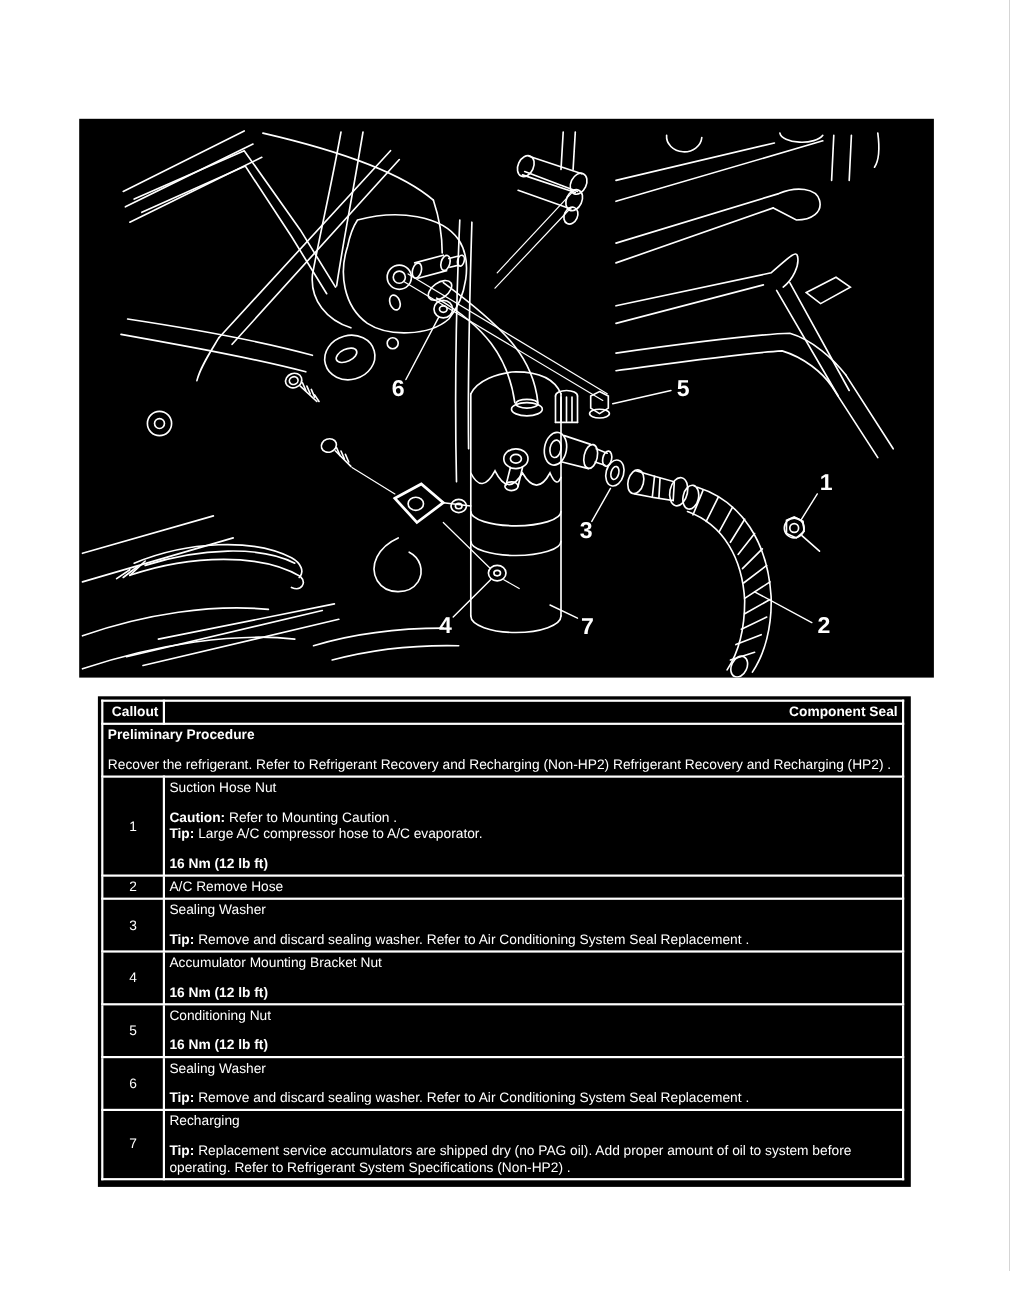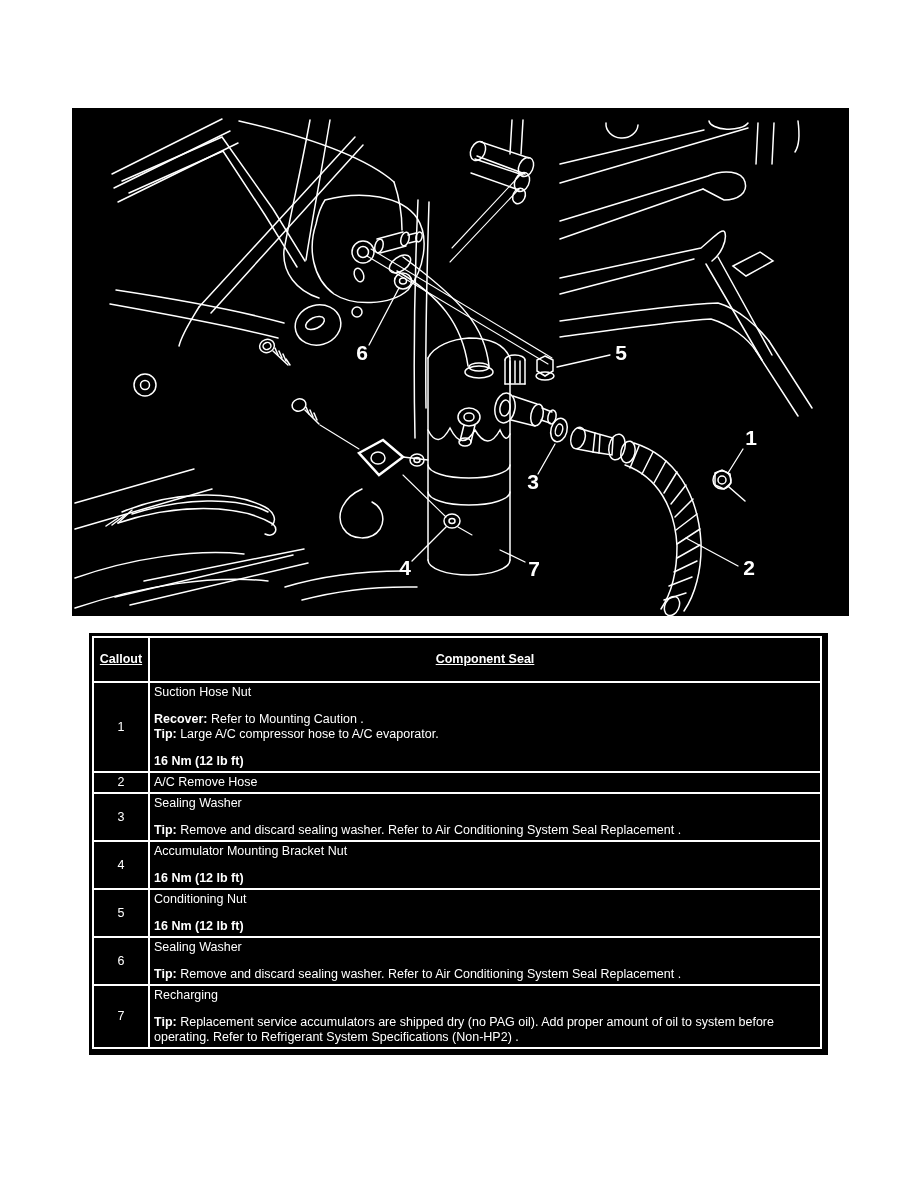--- a/index.html
+++ b/index.html
@@ -13,7 +13,7 @@
   table.tbl td{border:2px solid #ffffff;color:#ffffff;font-size:12.5px;line-height:15px;
                padding:2px 4px;vertical-align:middle;background:#000;}
   td.c-callout{width:46px;text-align:center;}
-  tr.hdr td{font-weight:bold;text-align:center;padding:14px 4px;text-decoration:underline;}
+  tr.hdr td{font-weight:bold;text-align:right;padding:2px 4px;}
   td.prelim{padding:3px 4px 5px 4px;}
   td.comp{vertical-align:top;padding:3px 4px;}
   .b{font-weight:bold;}

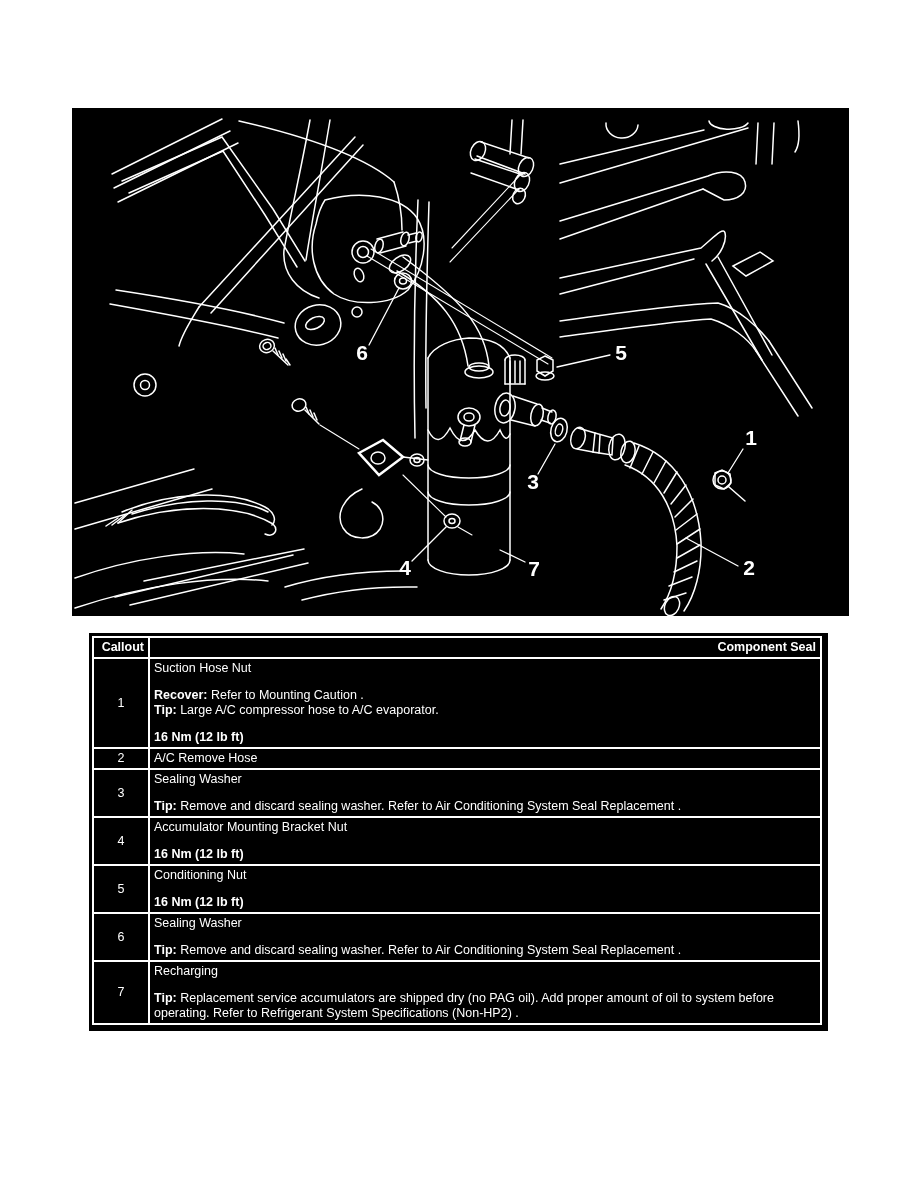--- a/index.html
+++ b/index.html
@@ -266,6 +266,13 @@
         <td class="c-callout">Callout</td>
         <td>Component Seal</td>
       </tr>
+      <tr>
+        <td colspan="2" class="prelim">
+          <div class="b">Preliminary Procedure</div>
+          <div class="sp"></div>
+          <div class="nowrap">Recover the refrigerant. Refer to Refrigerant Recovery and Recharging (Non-HP2) Refrigerant Recovery and Recharging (HP2) .</div>
+        </td>
+      </tr>
 
       <tr>
         <td class="c-callout num">1</td>

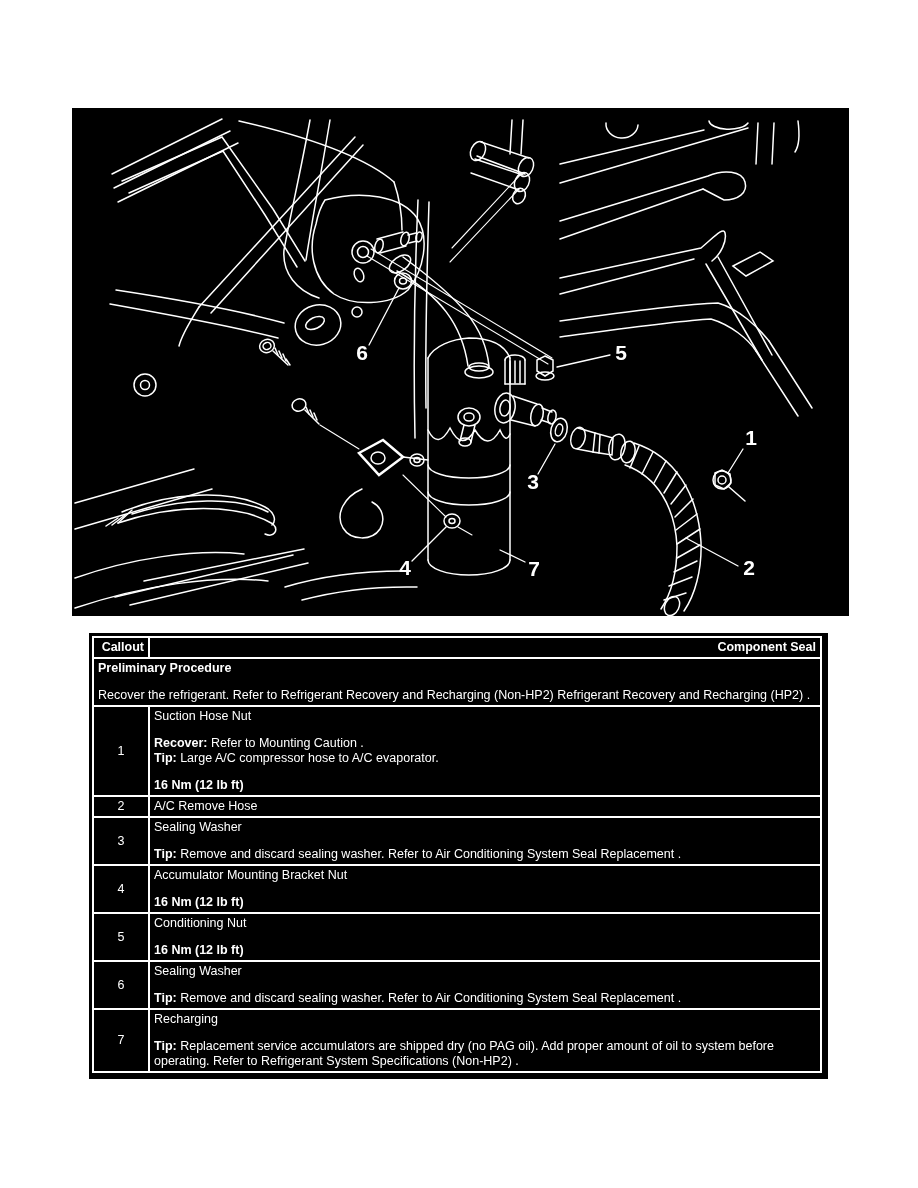--- a/index.html
+++ b/index.html
@@ -279,7 +279,7 @@
         <td class="comp">
           <div>Suction Hose Nut</div>
           <div class="sp"></div>
-          <div><span class="b">Recover:</span><span> Refer to Mounting Caution .</span></div>
+          <div><span class="b">Caution:</span><span> Refer to Mounting Caution .</span></div>
           <div><span class="b">Tip:</span><span> Large A/C compressor hose to A/C evaporator.</span></div>
           <div class="sp"></div>
           <div class="b">16 Nm (12 lb ft)</div>

